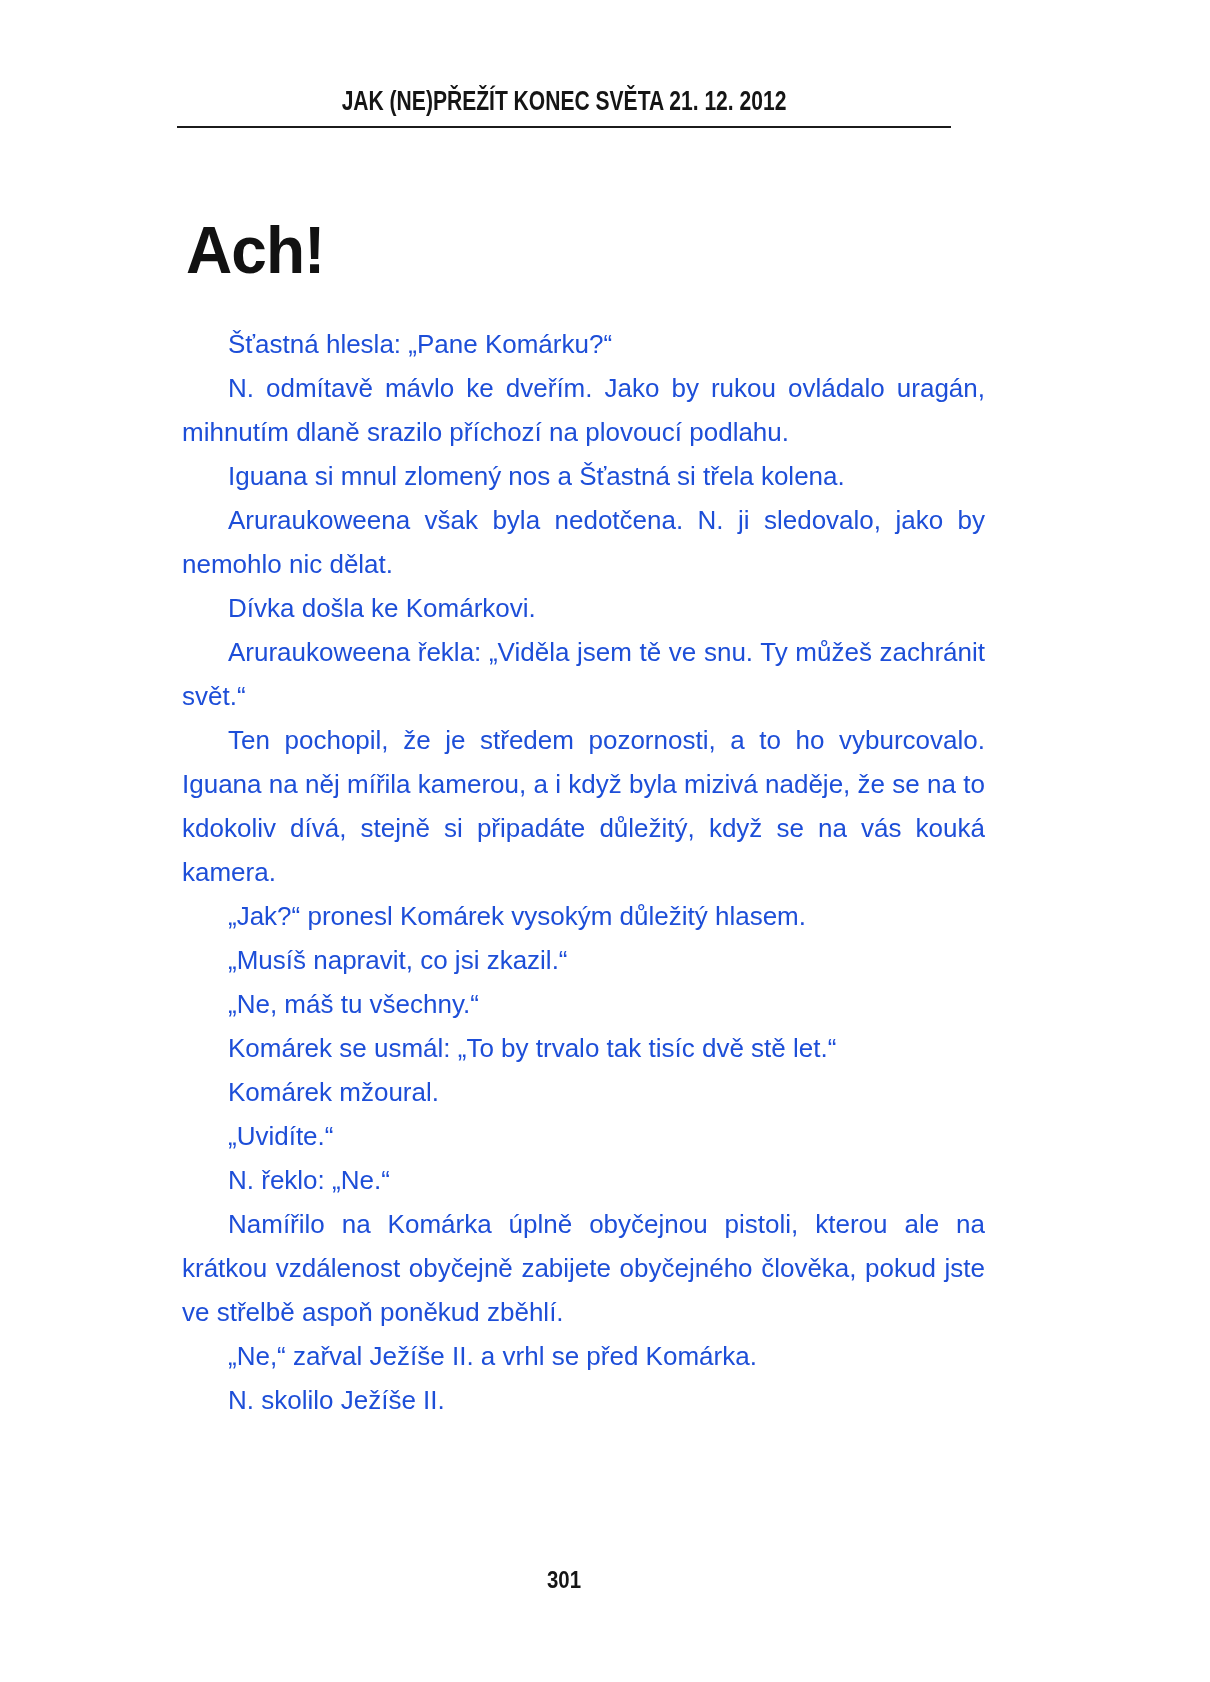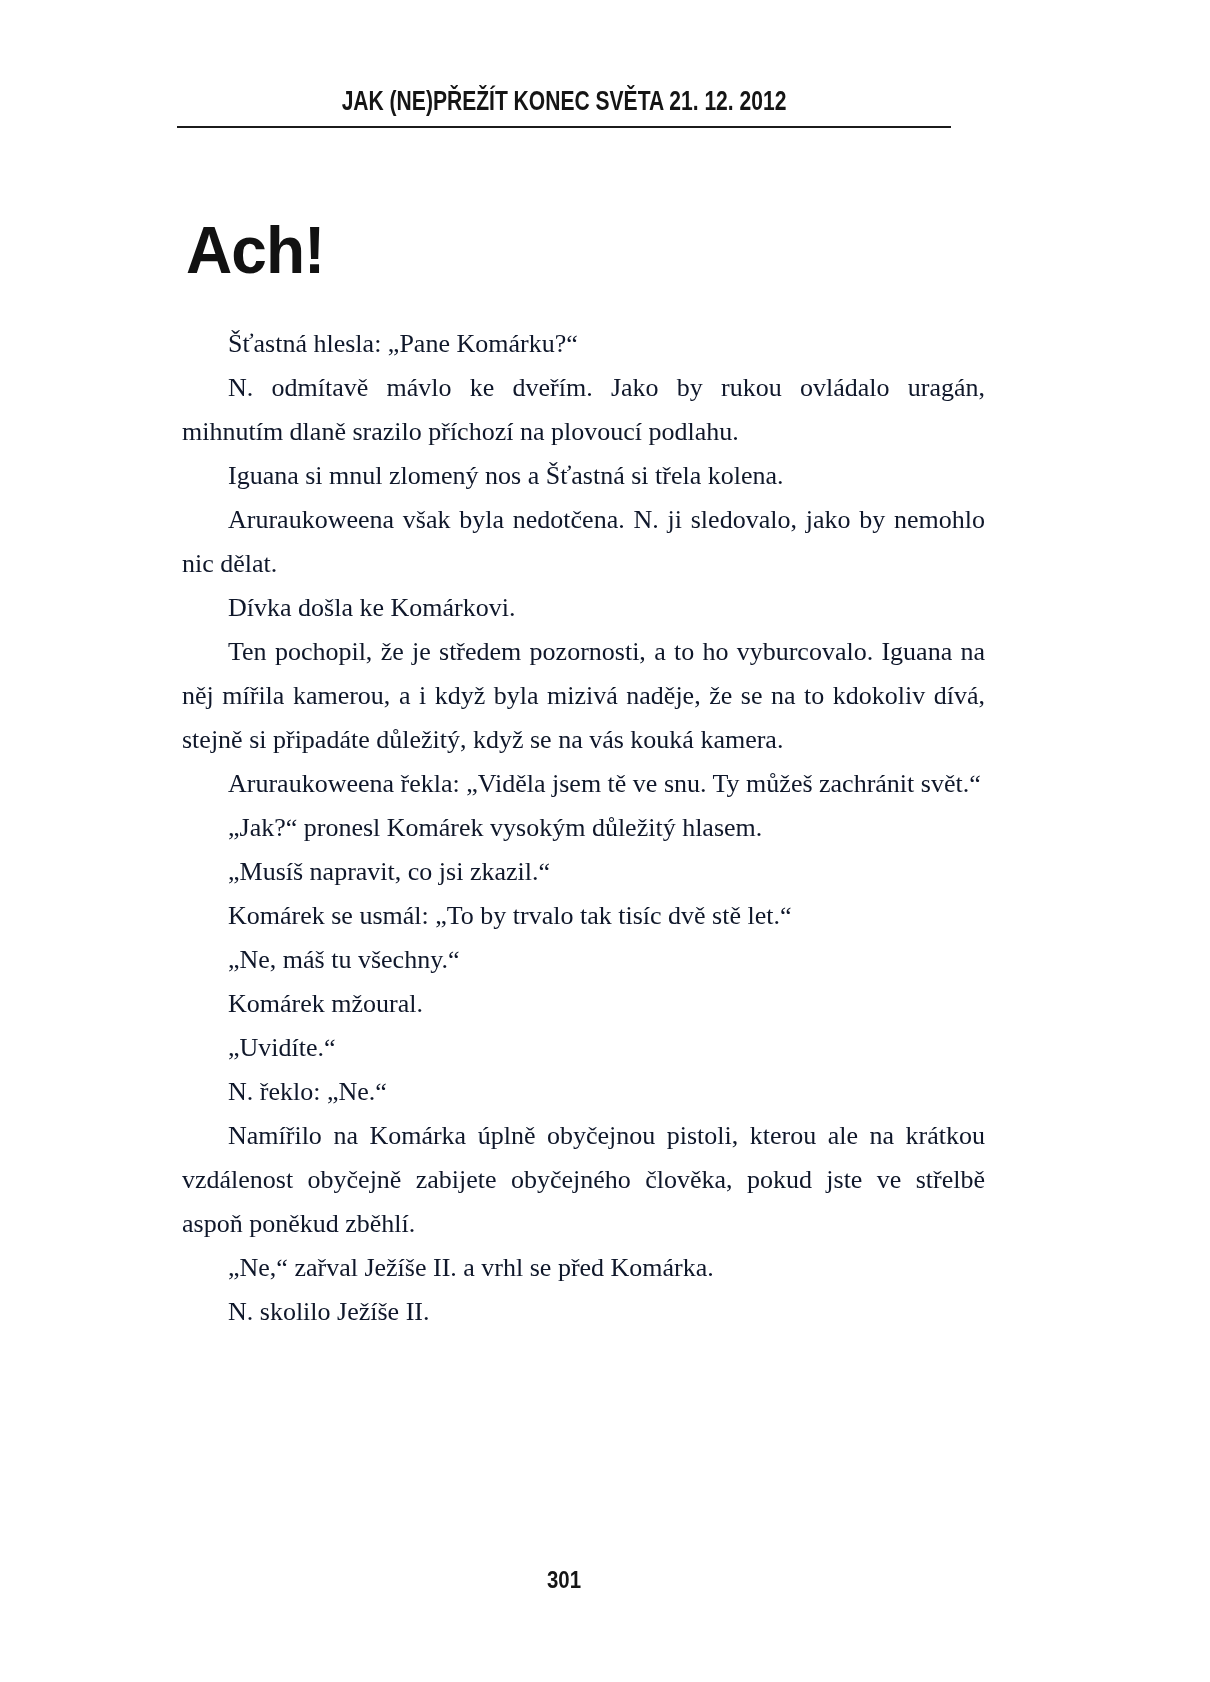--- a/index.html
+++ b/index.html
@@ -58,11 +58,11 @@
     top: 322px;
     left: 182px;
     width: 803px;
-    font-family: Liberation Serif, serif;
+    font-family: Liberation Sans, sans-serif;
     font-size: 26px;
     line-height: 44px;
     text-align: justify;
-    color: #0f172a;
+    color: #1d4ed8;
   }
   .body-text p {
     margin: 0;

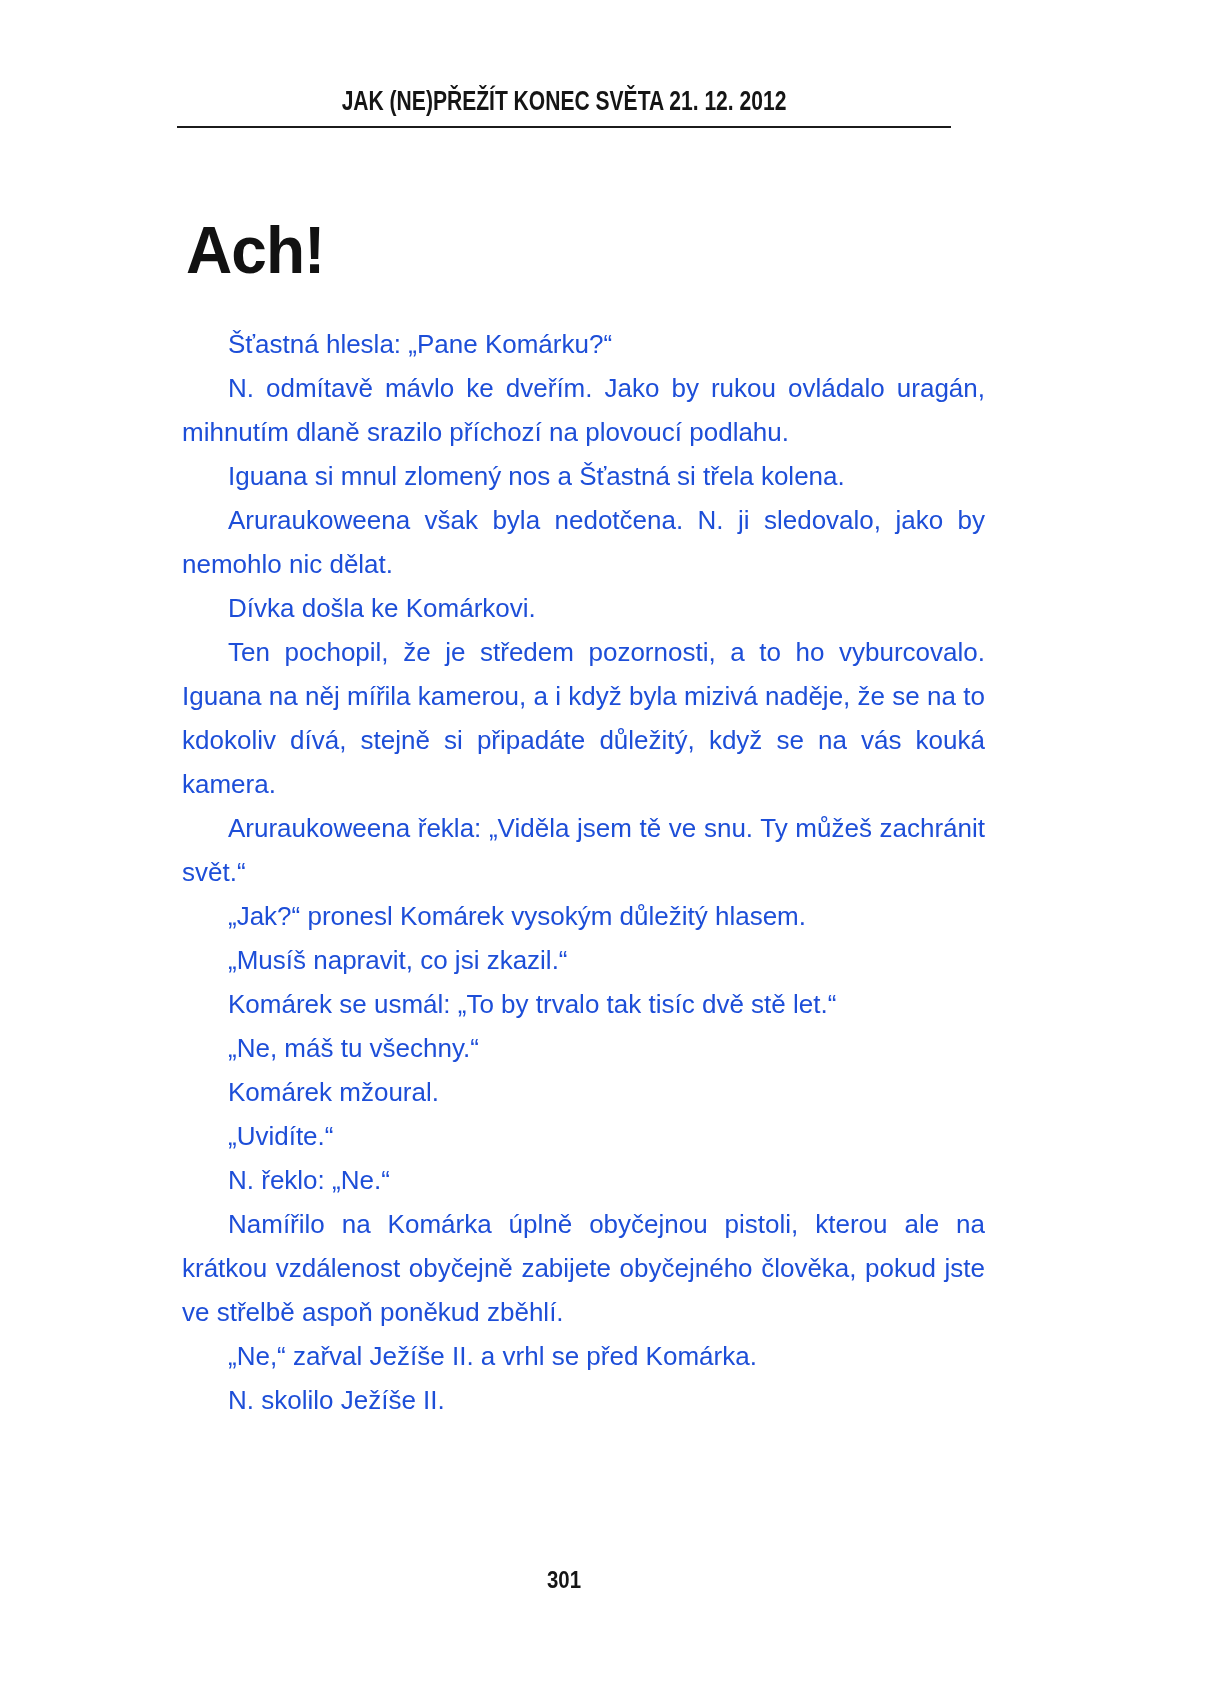--- a/index.html
+++ b/index.html
@@ -96,8 +96,8 @@
       <p>Iguana si mnul zlomený nos a Šťastná si třela kolena.</p>
       <p>Aruraukoweena však byla nedotčena. N. ji sledovalo, jako by nemohlo nic dělat.</p>
       <p>Dívka došla ke Komárkovi.</p>
+      <p>Aruraukoweena řekla: „Viděla jsem tě ve snu. Ty můžeš zachrá­nit svět.“</p>
       <p>Ten pochopil, že je středem pozornosti, a to ho vyburcovalo. Iguana na něj mířila kamerou, a i když byla mizivá naděje, že se na to kdokoliv dívá, stejně si připadáte důležitý, když se na vás kouká kamera.</p>
-      <p>Aruraukoweena řekla: „Viděla jsem tě ve snu. Ty můžeš zachrá­nit svět.“</p>
       <p>„Jak?“ pronesl Komárek vysokým důležitý hlasem.</p>
       <p>„Musíš napravit, co jsi zkazil.“</p>
       <p>Komárek se usmál: „To by trvalo tak tisíc dvě stě let.“</p>

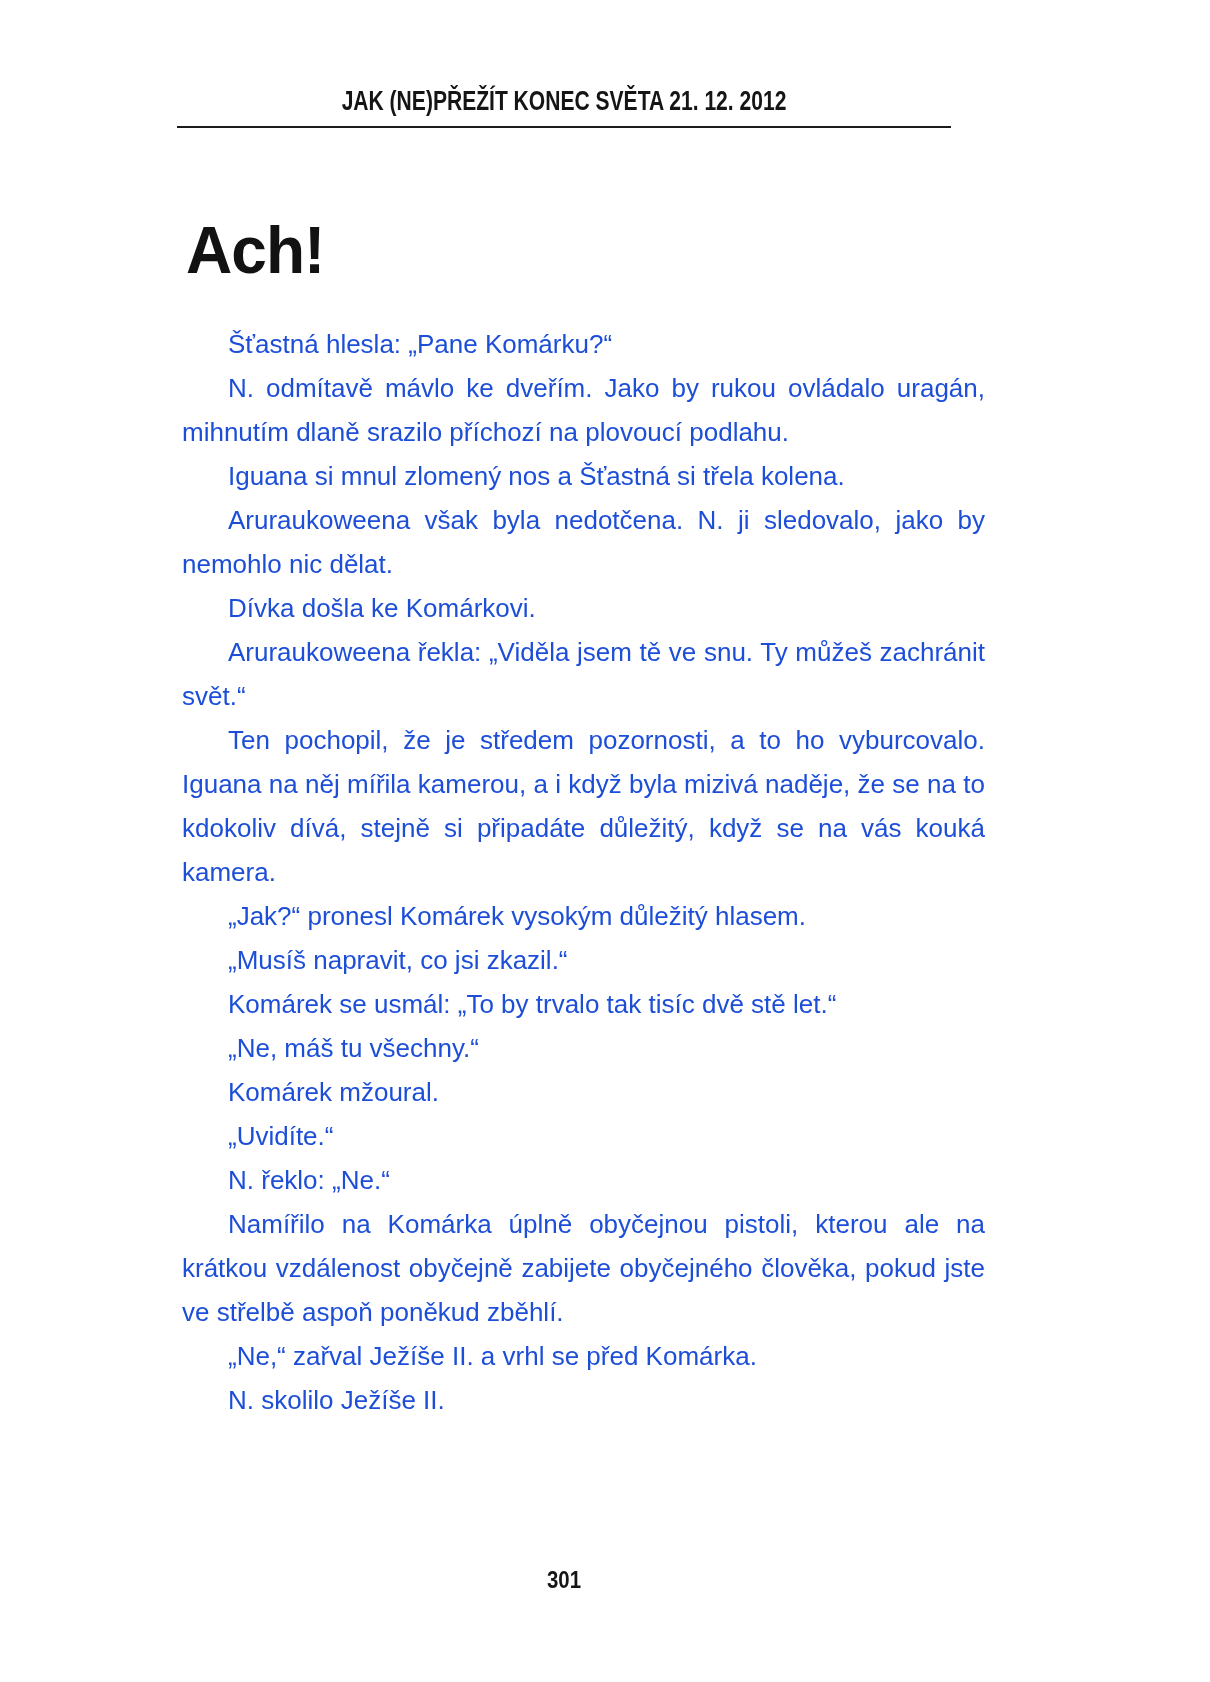--- a/index.html
+++ b/index.html
@@ -100,8 +100,8 @@
       <p>Ten pochopil, že je středem pozornosti, a to ho vyburcovalo. Iguana na něj mířila kamerou, a i když byla mizivá naděje, že se na to kdokoliv dívá, stejně si připadáte důležitý, když se na vás kouká kamera.</p>
       <p>„Jak?“ pronesl Komárek vysokým důležitý hlasem.</p>
       <p>„Musíš napravit, co jsi zkazil.“</p>
+      <p>„Ne, máš tu všechny.“</p>
       <p>Komárek se usmál: „To by trvalo tak tisíc dvě stě let.“</p>
-      <p>„Ne, máš tu všechny.“</p>
       <p>Komárek mžoural.</p>
       <p>„Uvidíte.“</p>
       <p>N. řeklo: „Ne.“</p>

